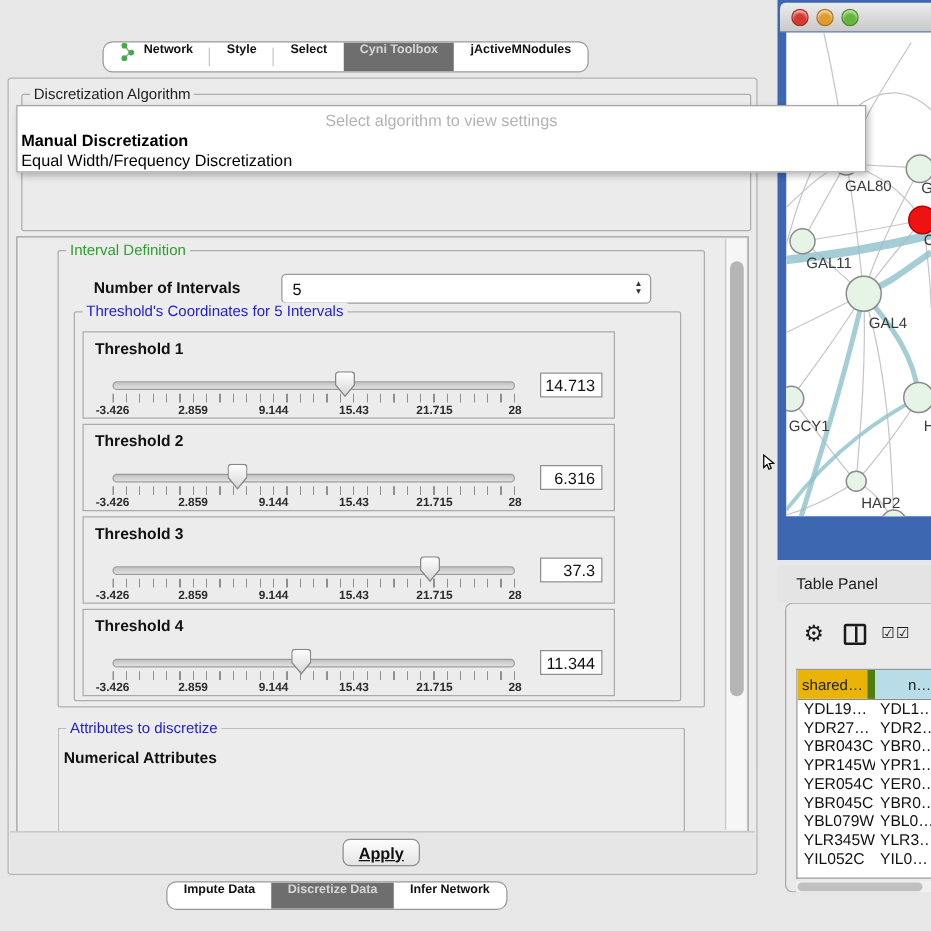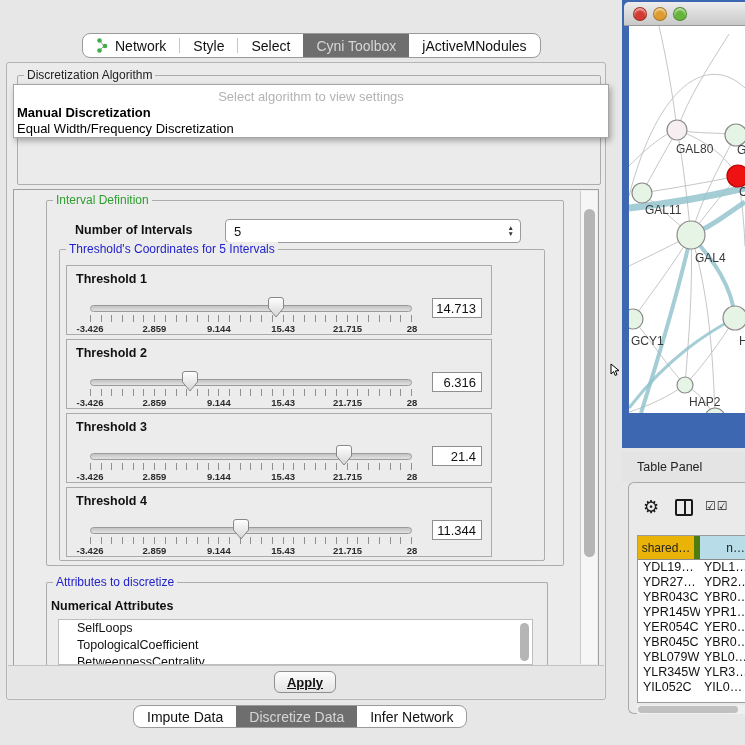--- a/index.html
+++ b/index.html
@@ -18,8 +18,8 @@
 
   .tabstrip { background:#fff; border:1px solid #9a9a9a; border-radius:8px;
     display:flex; align-items:stretch; overflow:hidden; height:25px; }
-  .tabstrip .tab { display:flex; align-items:center; padding:0 13px; font-size:14px;
-    font-weight:normal; color:#111; position:relative; }
+  .tabstrip .tab { display:flex; align-items:flex-start; padding:0 13px; font-size:10px;
+    font-weight:bold; color:#111; position:relative; }
   .tabstrip .sep { width:1px; background:#c8c8c8; margin:4px 0; }
   .tabstrip .tab.sel { background:#6e6e6e; color:#d6d6d6; }
   .net-ico { width:13px; height:15px; margin-right:6px; }

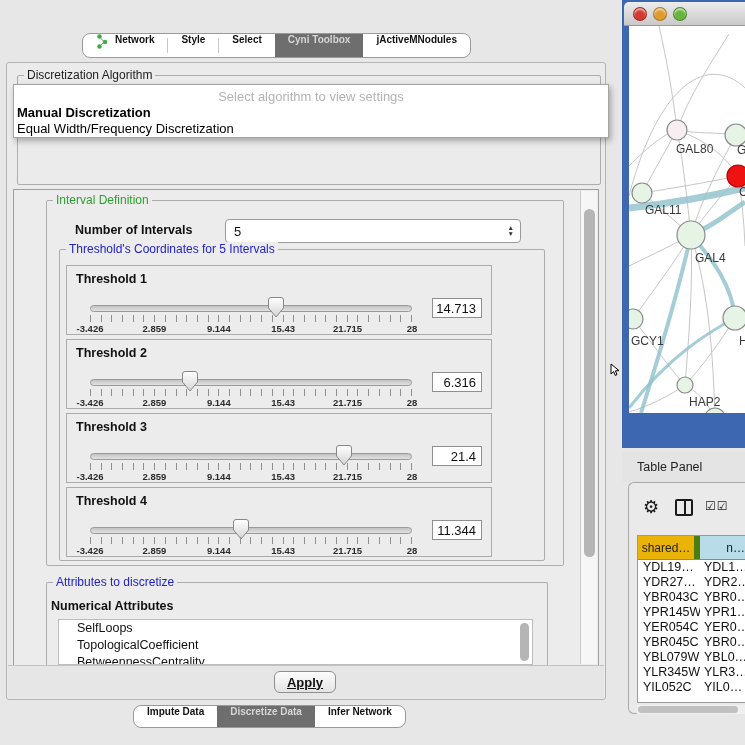--- a/index.html
+++ b/index.html
@@ -66,7 +66,7 @@
     border:1px solid #8f8f8f; border-radius:6px; font-size:13px; font-weight:bold; color:#111;
     display:flex; align-items:center; justify-content:center; }
 
-  .popup { left:13px; top:84px; width:596px; height:54px; background:#fff;
+  .popup { left:13px; top:84px; width:680px; height:54px; background:#fff;
     border:1px solid #a5a5a5; box-shadow:2px 3px 6px rgba(0,0,0,.3); z-index:50;padding-left:28px; }
   .popup .ph { position:absolute; top:4px; left:0; right:0; text-align:center;
     font-size:13px; color:#b3b3b3; }

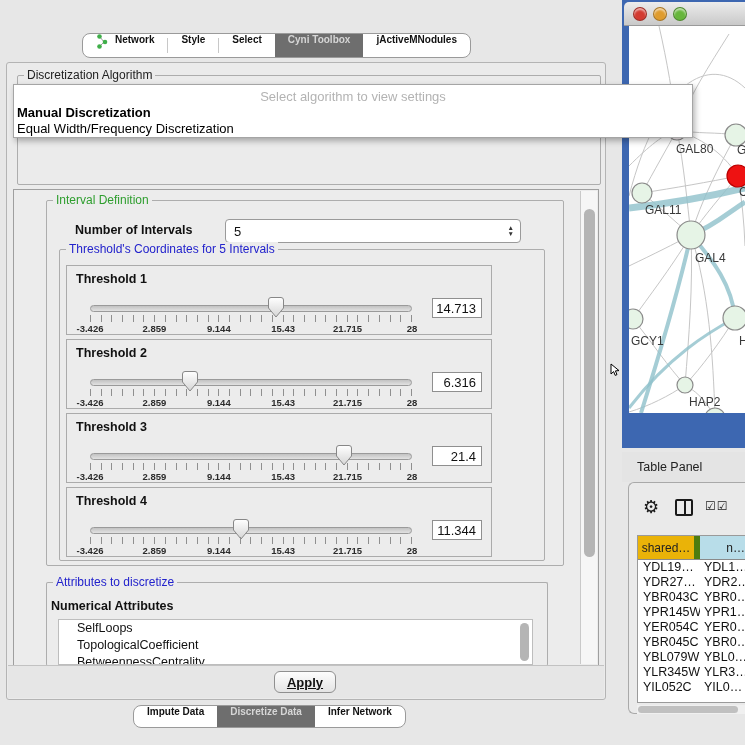--- a/index.html
+++ b/index.html
@@ -243,7 +243,7 @@
               <span style="left:80%">21.715</span>
               <span style="left:100%">28</span>
             </div>
-            <div class="val-field">21.4</div>
+            <div class="val-field">37.3</div>
           </div>
 
           <div class="thr-box" style="left:6px; top:237px; width:426px;">

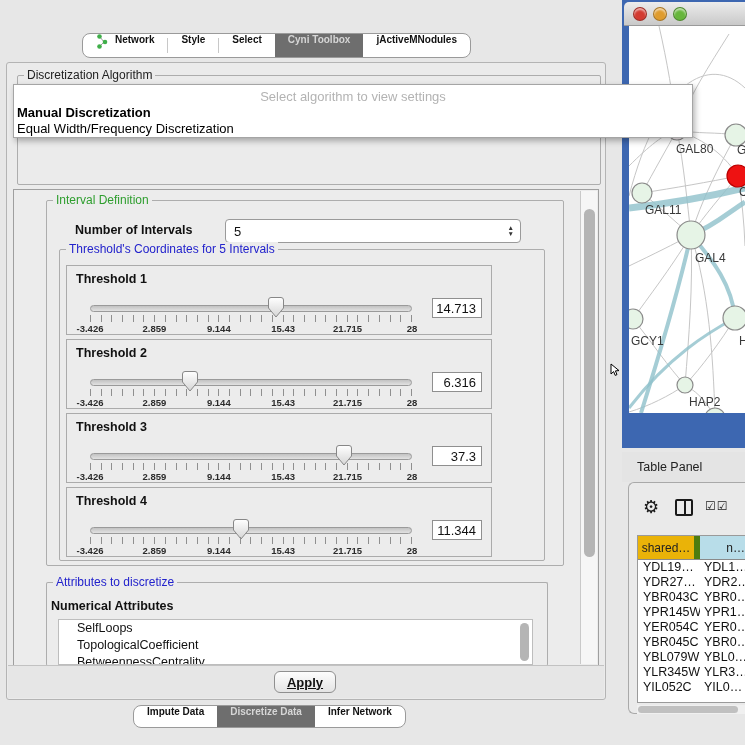--- a/index.html
+++ b/index.html
@@ -269,12 +269,6 @@
       <div class="groupbox" style="left:32px; top:392px; width:502px; height:84px; border-bottom:none;">
         <span class="gtitle blue" style="background:#ececec;">Attributes to discretize</span>
         <span class="abs" style="left:4px; top:16px; font-size:12.5px; font-weight:bold; color:#111;">Numerical Attributes</span>
-        <div class="listbox" style="left:11px; top:36px; width:475px; height:46px;">
-          <div class="li">SelfLoops</div>
-          <div class="li">TopologicalCoefficient</div>
-          <div class="li">BetweennessCentrality</div>
-          <div class="vsb-thumb" style="right:3px; top:3px; width:9px; height:38px;"></div>
-        </div>
       </div>
     </div>
 

